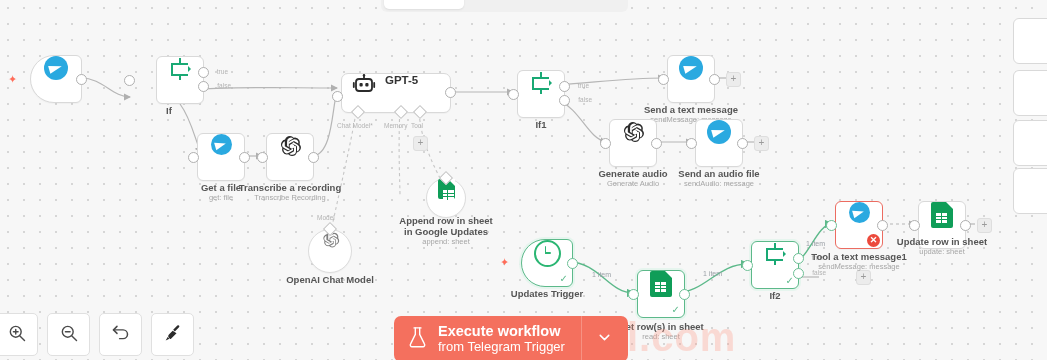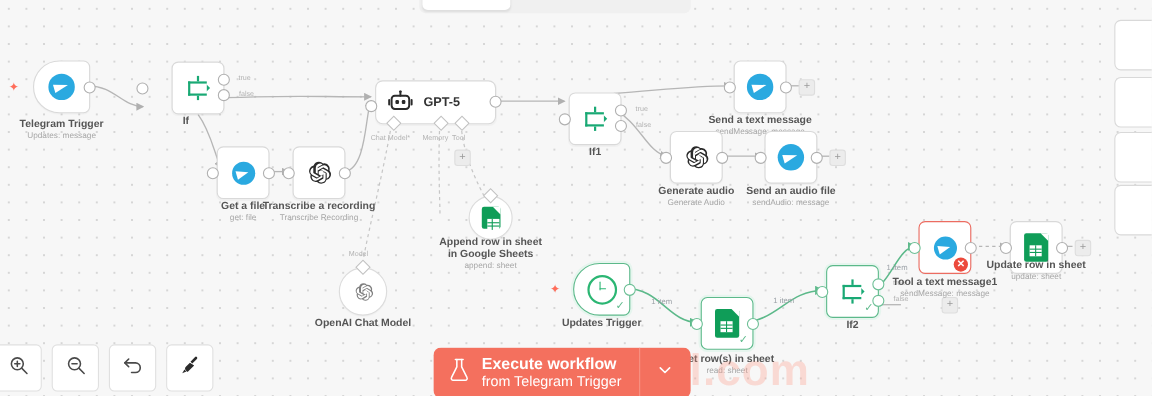--- a/index.html
+++ b/index.html
@@ -31,7 +31,7 @@
   .node{position:absolute;z-index:10;}
   .box{
     width:46px;height:46px;background:#fff;border:1px solid #d9d9d9;border-radius:6px;
-    display:flex;align-items:center;justify-content:center;position:relative;
+    display:flex;align-items:flex-start;justify-content:center;position:relative;
     box-shadow:0 1px 1px rgba(0,0,0,.03);
   }
   .box.trigger{border-radius:24px 6px 6px 24px;width:50px;}

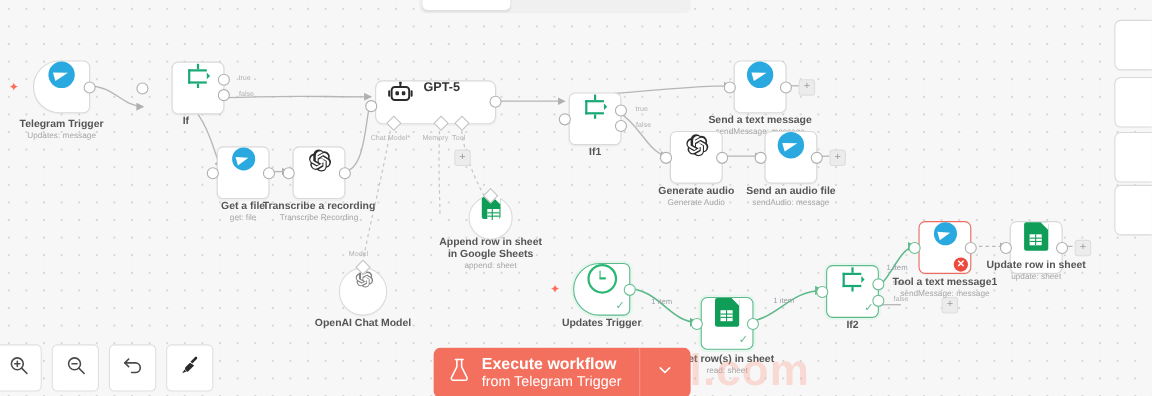--- a/index.html
+++ b/index.html
@@ -222,10 +222,6 @@
       <div class="tg"></div>
     </div>
     <div class="port" style="right:-5px;top:19px;"></div>
-    <div class="lbl" style="top:52px;">
-      <div class="t">Telegram Trigger</div>
-      <div class="s">Updates: message</div>
-    </div>
   </div>
 
   <div class="node" style="left:134px;top:56px;padding-left:22px;">

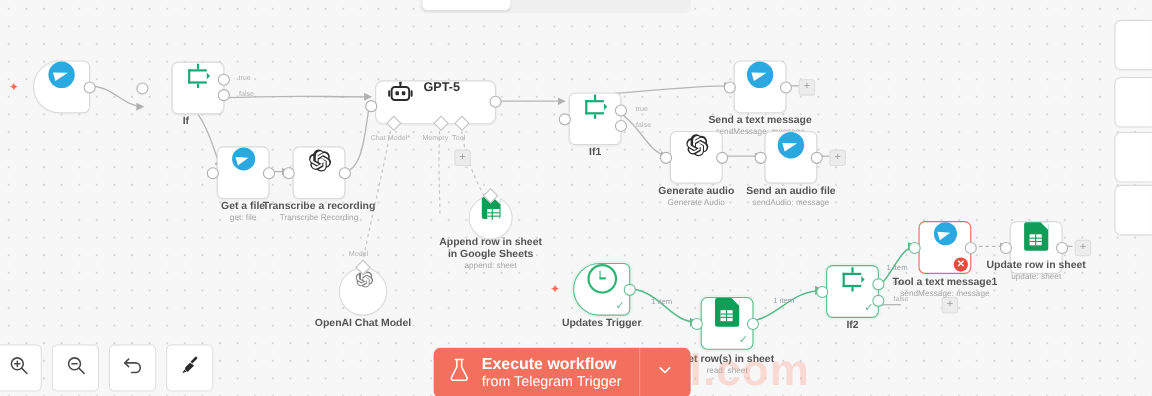--- a/index.html
+++ b/index.html
@@ -322,7 +322,7 @@
     </div>
   </div>
 
-  <div class="node" style="left:517px;top:70px;margin-top:14px;">
+  <div class="node" style="left:517px;top:70px;">
     <div class="port" style="left:-9px;top:19px;"></div>
     <div class="box">
       <div class="signpost">

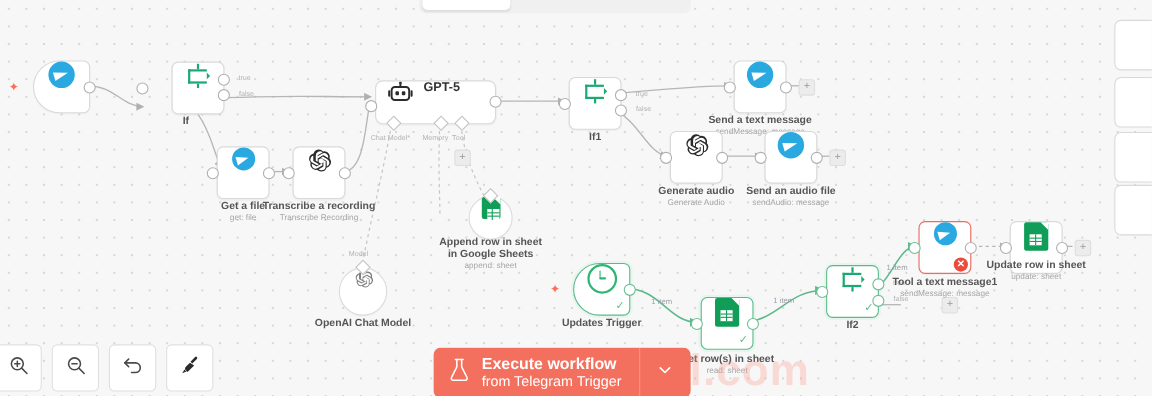--- a/index.html
+++ b/index.html
@@ -317,7 +317,7 @@
     </div>
     <div class="lbl" style="top:37px;">
       <div class="t multi">Append row in sheet</div>
-      <div class="t multi">in Google Sheets</div>
+      <div class="t multi">in Google Updates</div>
       <div class="s">append: sheet</div>
     </div>
   </div>

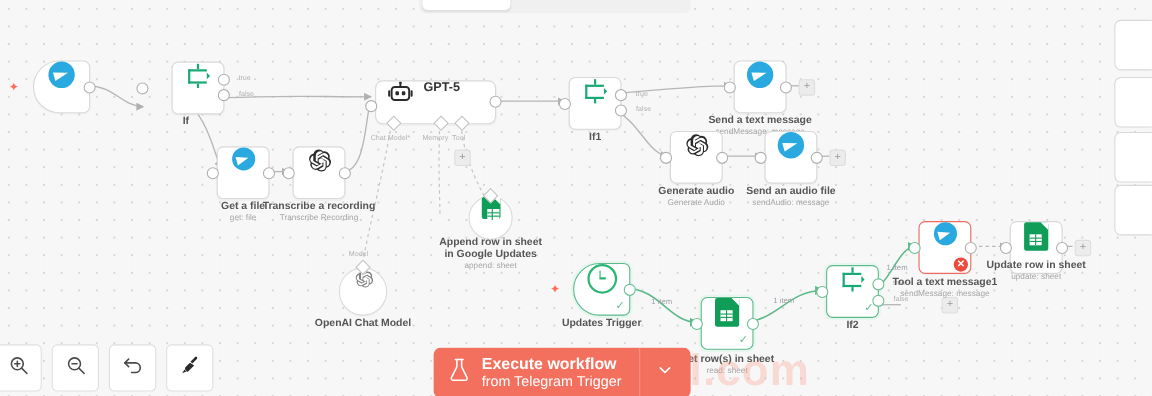--- a/index.html
+++ b/index.html
@@ -292,7 +292,7 @@
     <div class="plus" style="left:72px;bottom:-38px;">+</div>
   </div>
 
-  <div class="node" style="left:308px;top:243px;">
+  <div class="node" style="left:308px;top:229px;">
     <div class="diamond" style="left:17px;top:-5px;"></div>
     <div class="box circle">
       <div class="oai" style="width:19px;height:19px;opacity:.75;">

